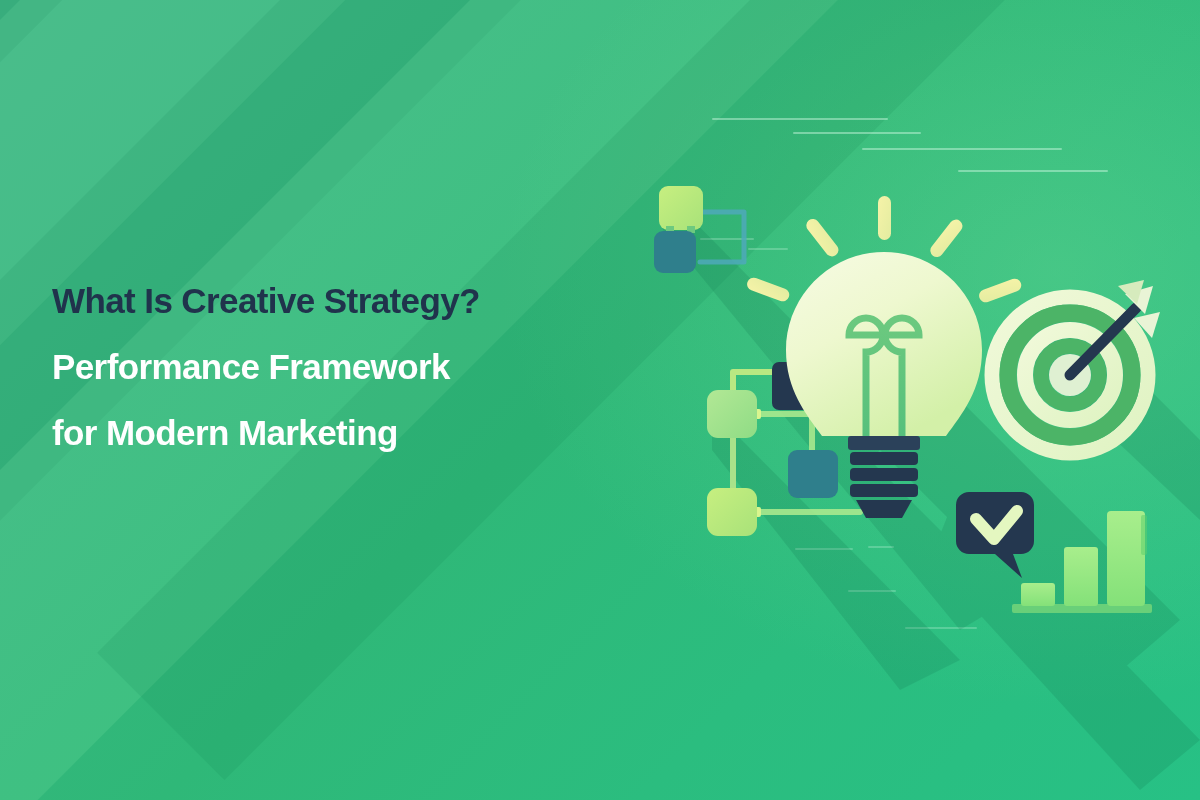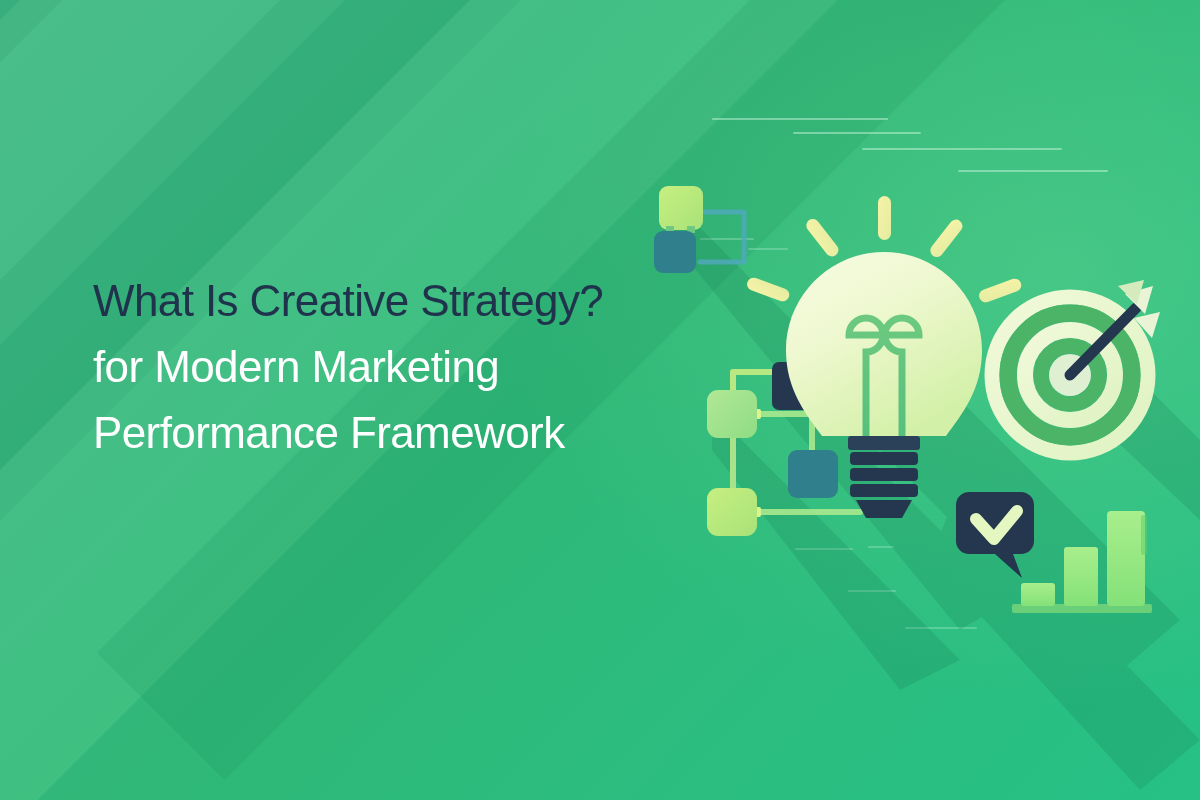--- a/index.html
+++ b/index.html
@@ -34,12 +34,11 @@
     width:760px;
   }
   .tline {
-    font-weight:400;
-    font-size:44px;
+    font-weight:700;
+    font-size:35px;
     line-height:66px;
     letter-spacing:-0.6px;
     white-space:nowrap;
-    margin-left:41px;
   }
   #tline1 { color:#20334c; }
   #tline2, #tline3 { color:#ffffff; }

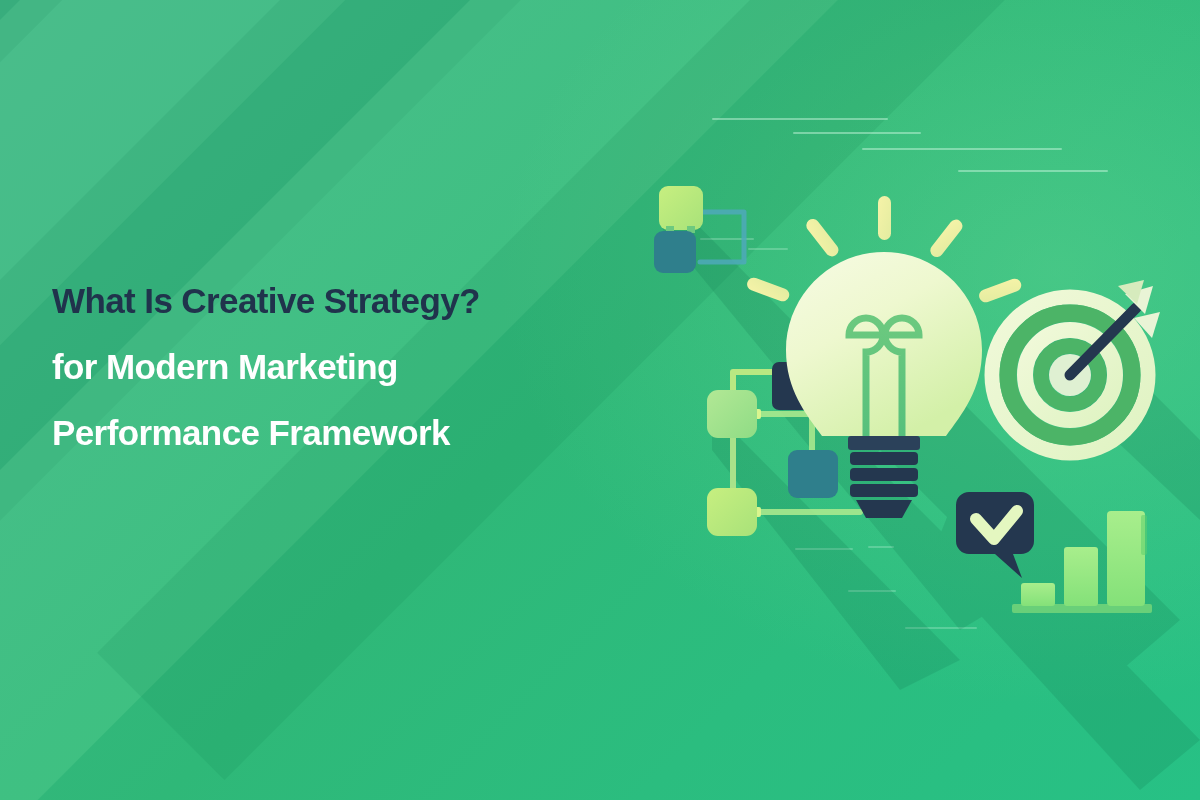--- a/index.html
+++ b/index.html
@@ -188,8 +188,8 @@
 
   <div id="title-block">
     <div class="tline" id="tline1">What Is Creative Strategy?</div>
+    <div class="tline" id="tline2">Performance Framework</div>
     <div class="tline" id="tline3">for Modern Marketing</div>
-    <div class="tline" id="tline2">Performance Framework</div>
   </div>
 
 </div>

